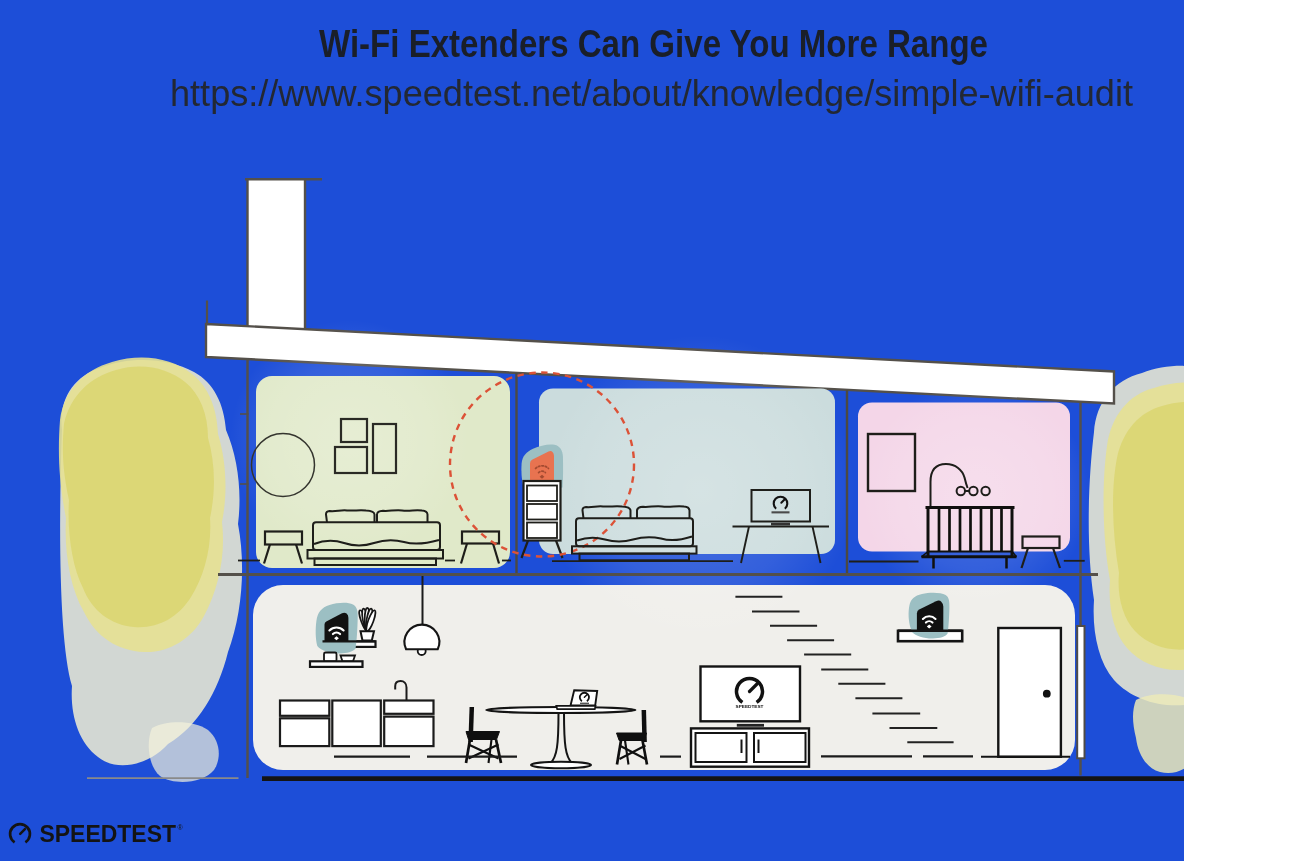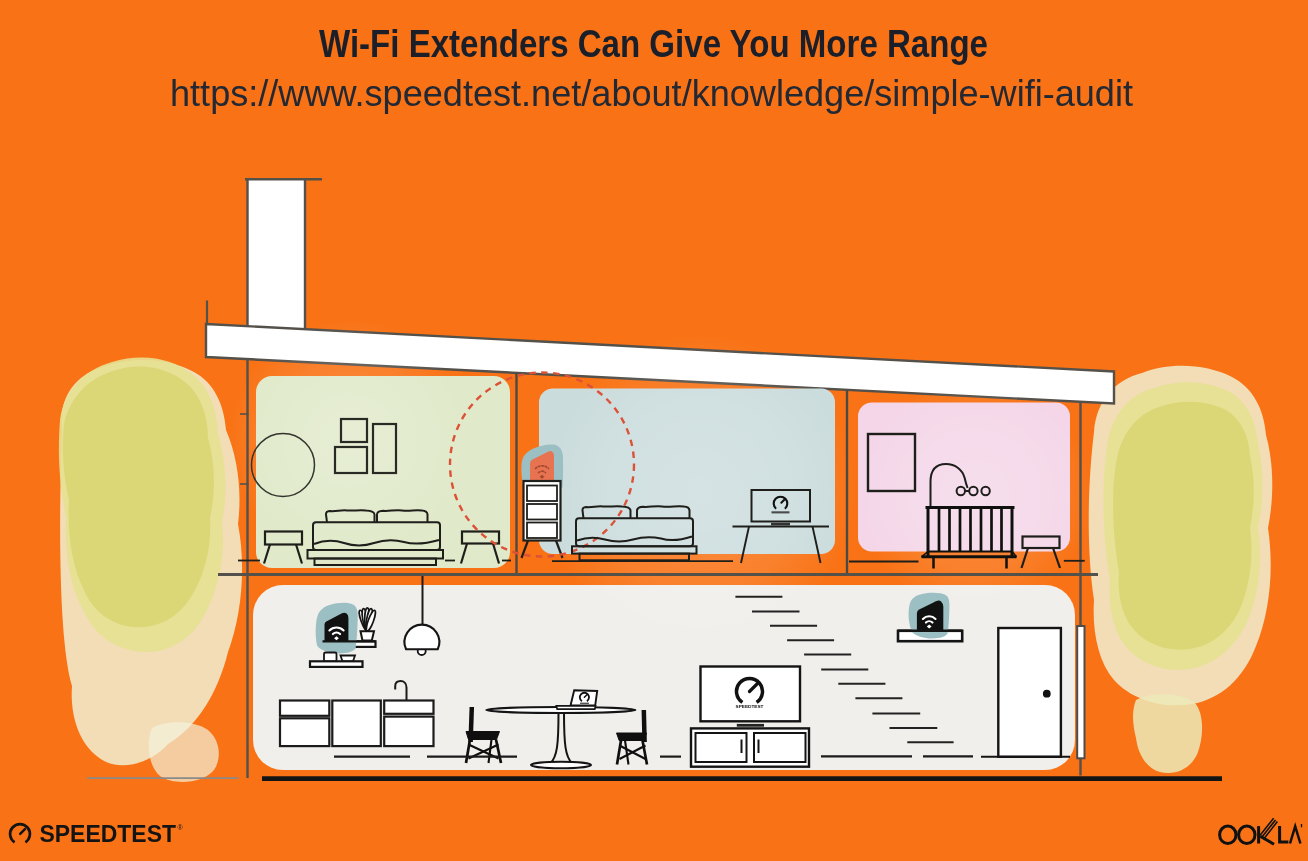--- a/index.html
+++ b/index.html
@@ -3,7 +3,7 @@
 <meta charset="utf-8">
 <style>
   html,body{margin:0;padding:0;background:#ffffff;}
-  .page{position:relative;width:1308px;height:861px;overflow:hidden;background:#f97316;
+  .page{position:relative;width:1184px;height:861px;overflow:hidden;background:#1d4ed8;
         font-family:"Liberation Sans", sans-serif;}
   svg{position:absolute;top:0;left:0;}
 </style>

